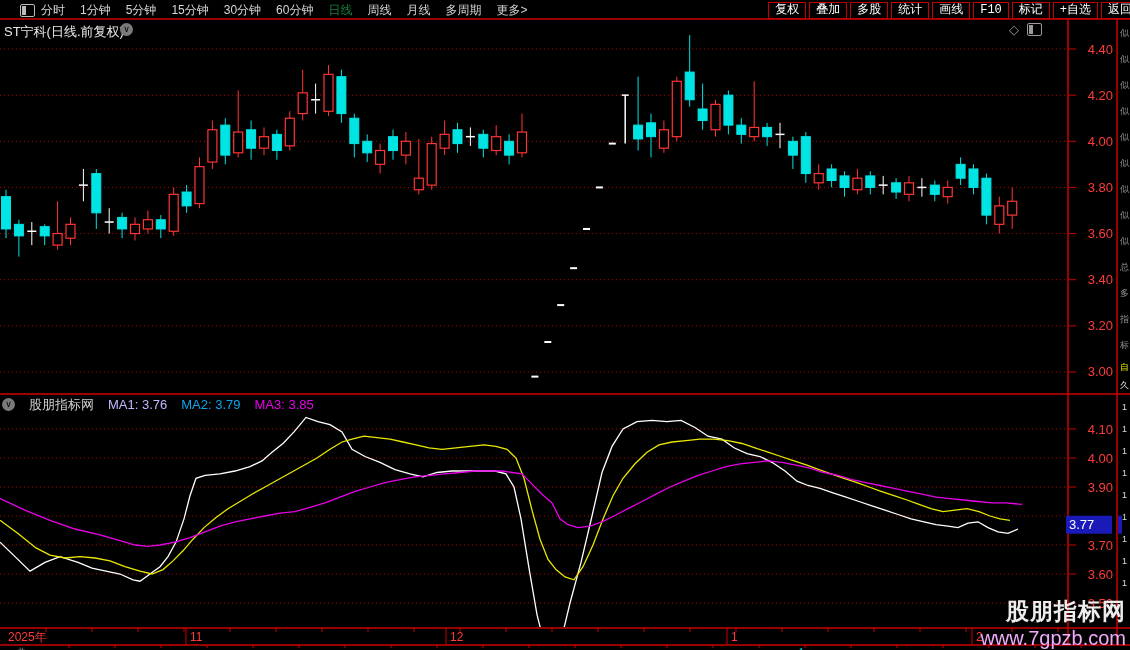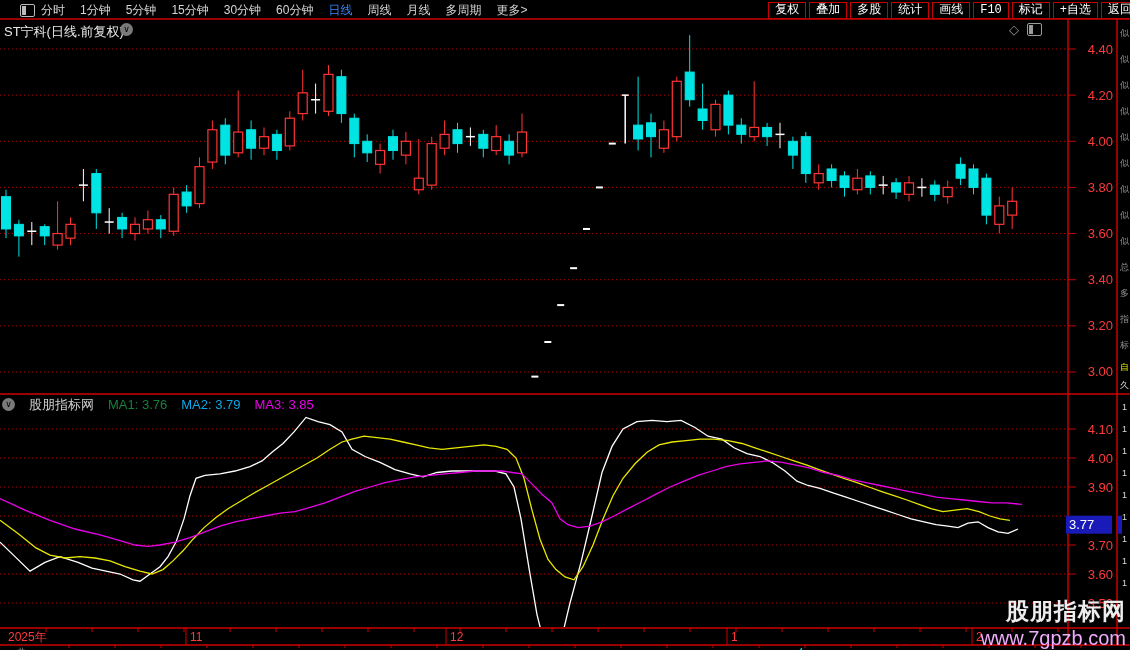--- a/index.html
+++ b/index.html
@@ -11,7 +11,7 @@
   .wicon div{position:absolute;left:1px;top:1px;bottom:1px;width:4px;background:#bbb;}
   #tabs{display:flex;gap:15px;font-size:12px;color:#d6d6d6;white-space:nowrap;}
   #tabs .tab{cursor:default;}
-  #tabs .tab.active{color:#3b82f6;}
+  #tabs .tab.active{color:#15803d;}
   #tbtns{margin-left:auto;display:flex;gap:3px;padding-right:7px;font-family:Liberation Mono, monospace;}
   .tbtn{font-size:12px;color:#fff;border:1px solid #c40000;padding:0 6px;height:15px;line-height:15px;white-space:nowrap;}
   

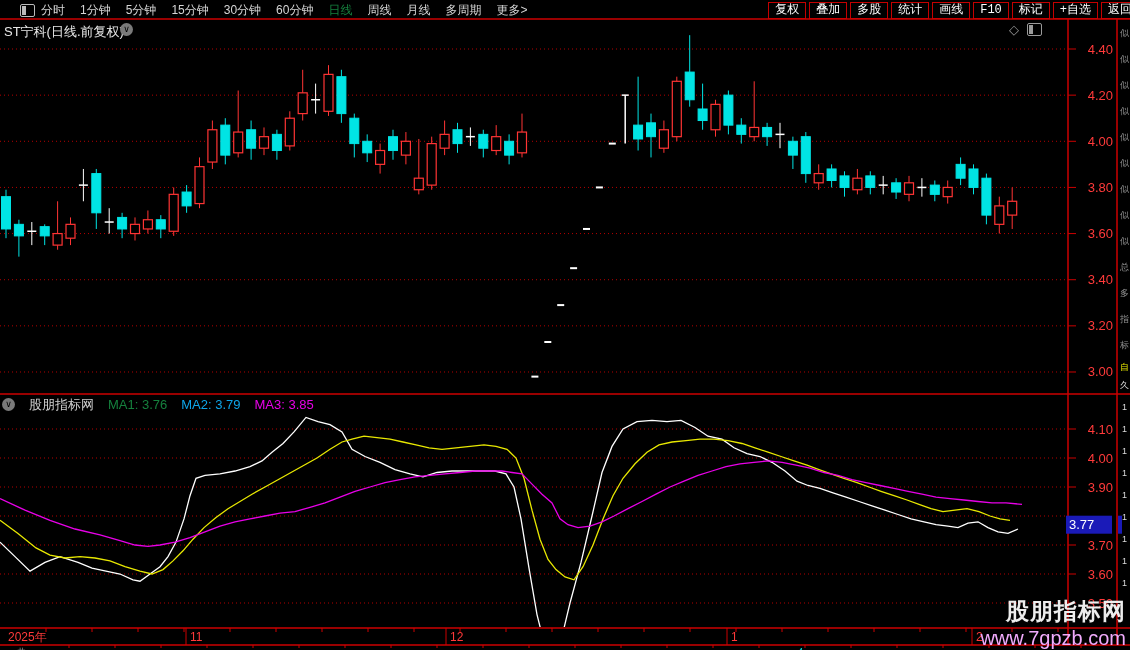--- a/index.html
+++ b/index.html
@@ -365,7 +365,7 @@
   <div id="indHeader">
     <span class="chev2">∨</span>
     <span class="nm">股朋指标网</span>
-    <span style="color:#15803d;">MA1: 3.76</span>
+    <span style="color:#c4b5fd;">MA1: 3.76</span>
     <span style="color:#0ea5e9;">MA2: 3.79</span>
     <span style="color:#e800e8;text-align:right;">MA3: 3.85</span>
   </div>

